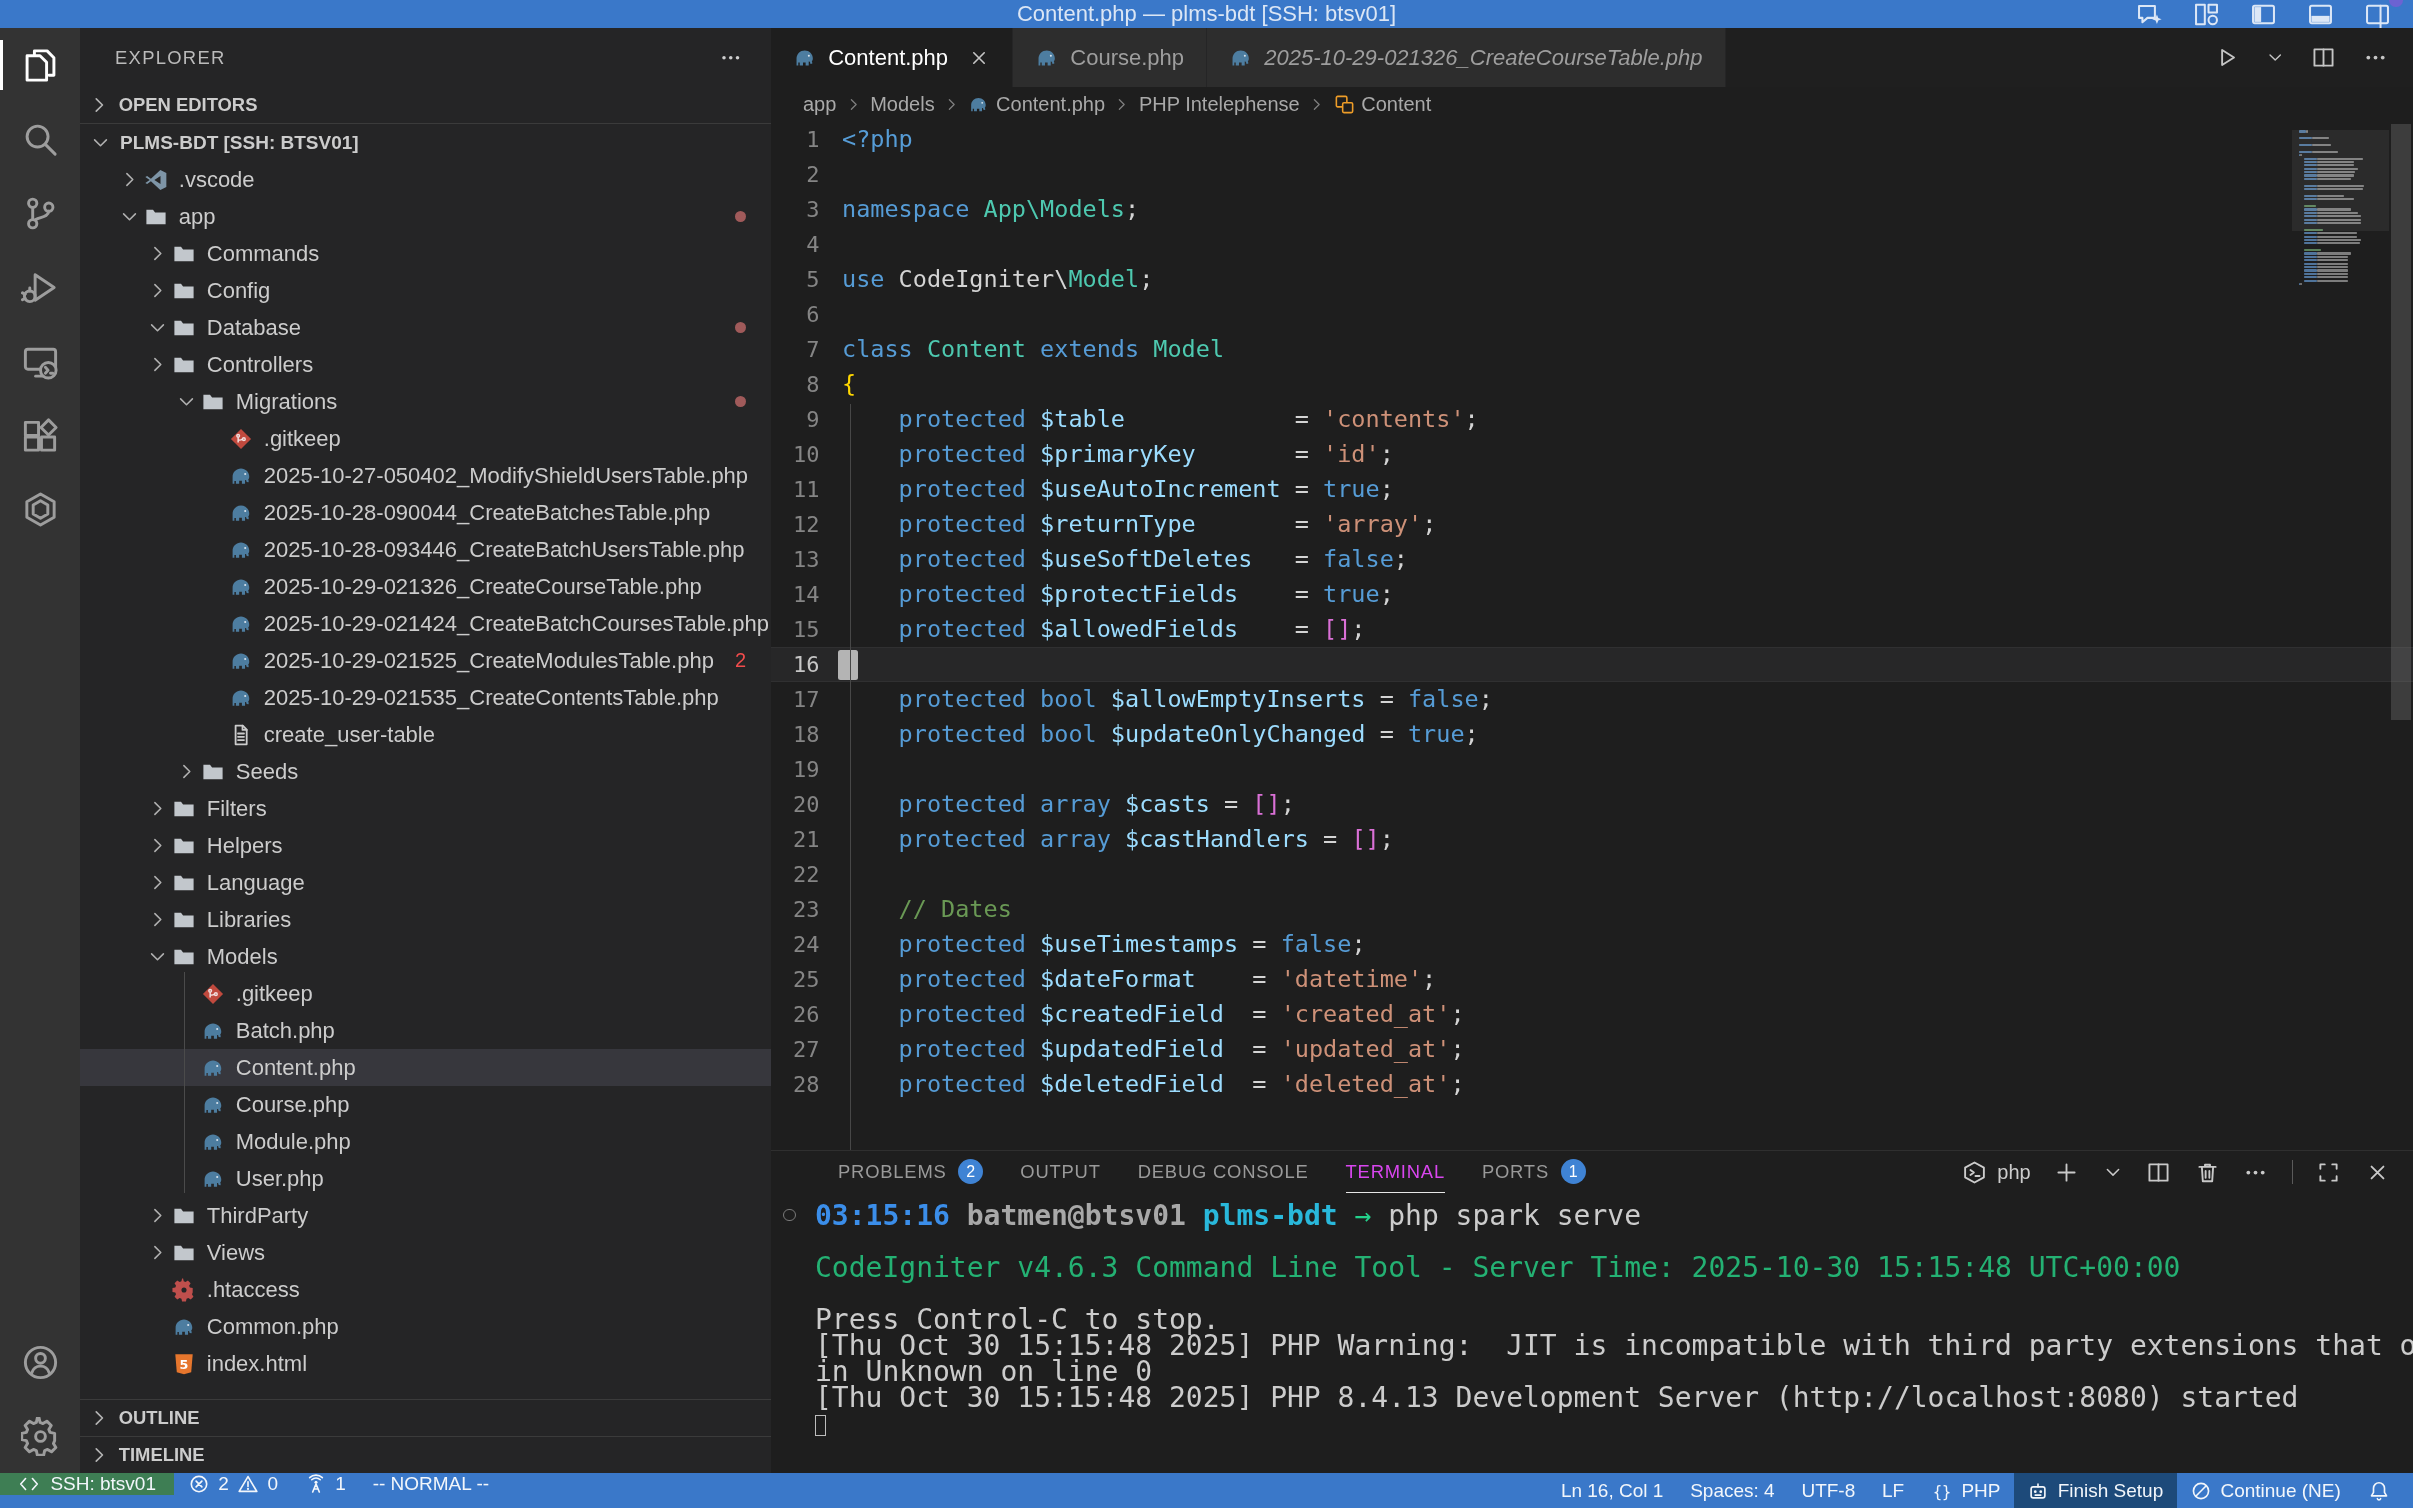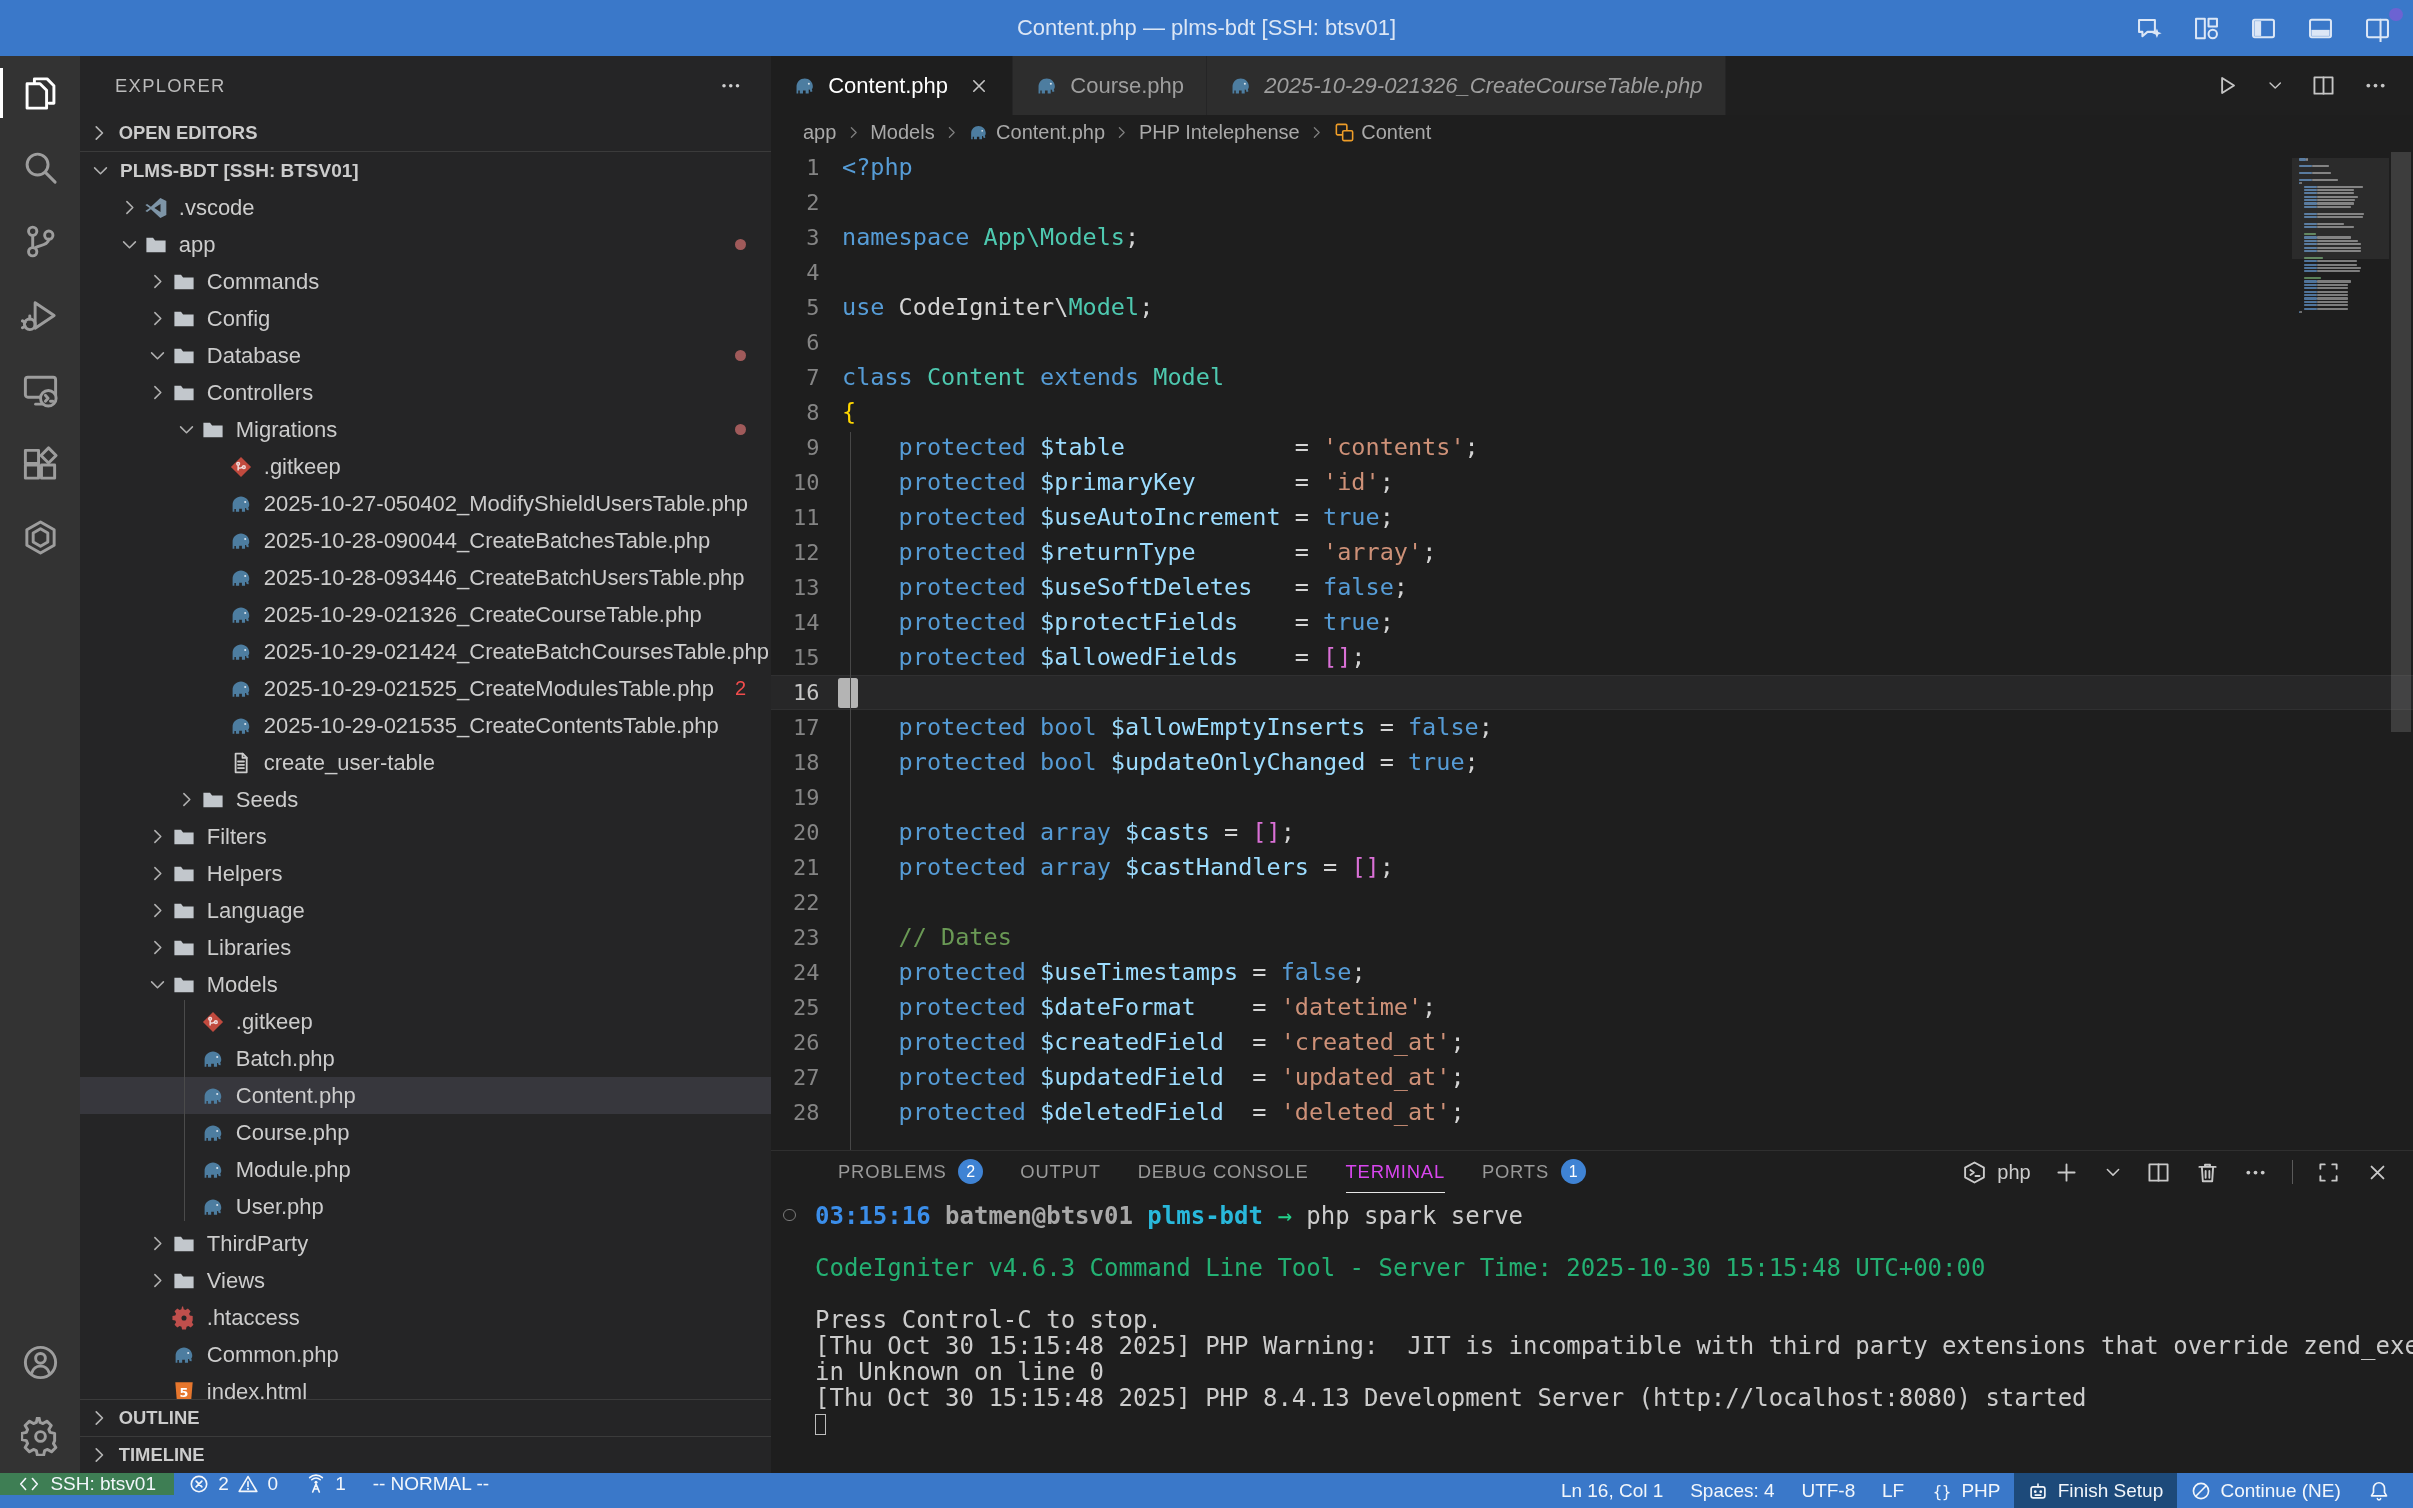--- a/index.html
+++ b/index.html
@@ -14,7 +14,7 @@
   .fc { fill:currentColor; }
 
   
-  .titlebar { height:56px; background:var(--titlebar,#3a78c9); position:relative; display:flex; align-items:center; justify-content:center; flex:none; }
+  .titlebar { height:28px; background:var(--titlebar,#3a78c9); position:relative; display:flex; align-items:center; justify-content:center; flex:none; }
   .tb-title { font-size:22px; color:#dbe6f5; }
   .tb-icons { position:absolute; right:22px; top:0; height:100%; display:flex; align-items:center; gap:30px; color:#dce7f6; }
   .tb-btn { position:relative; display:flex; cursor:default; }

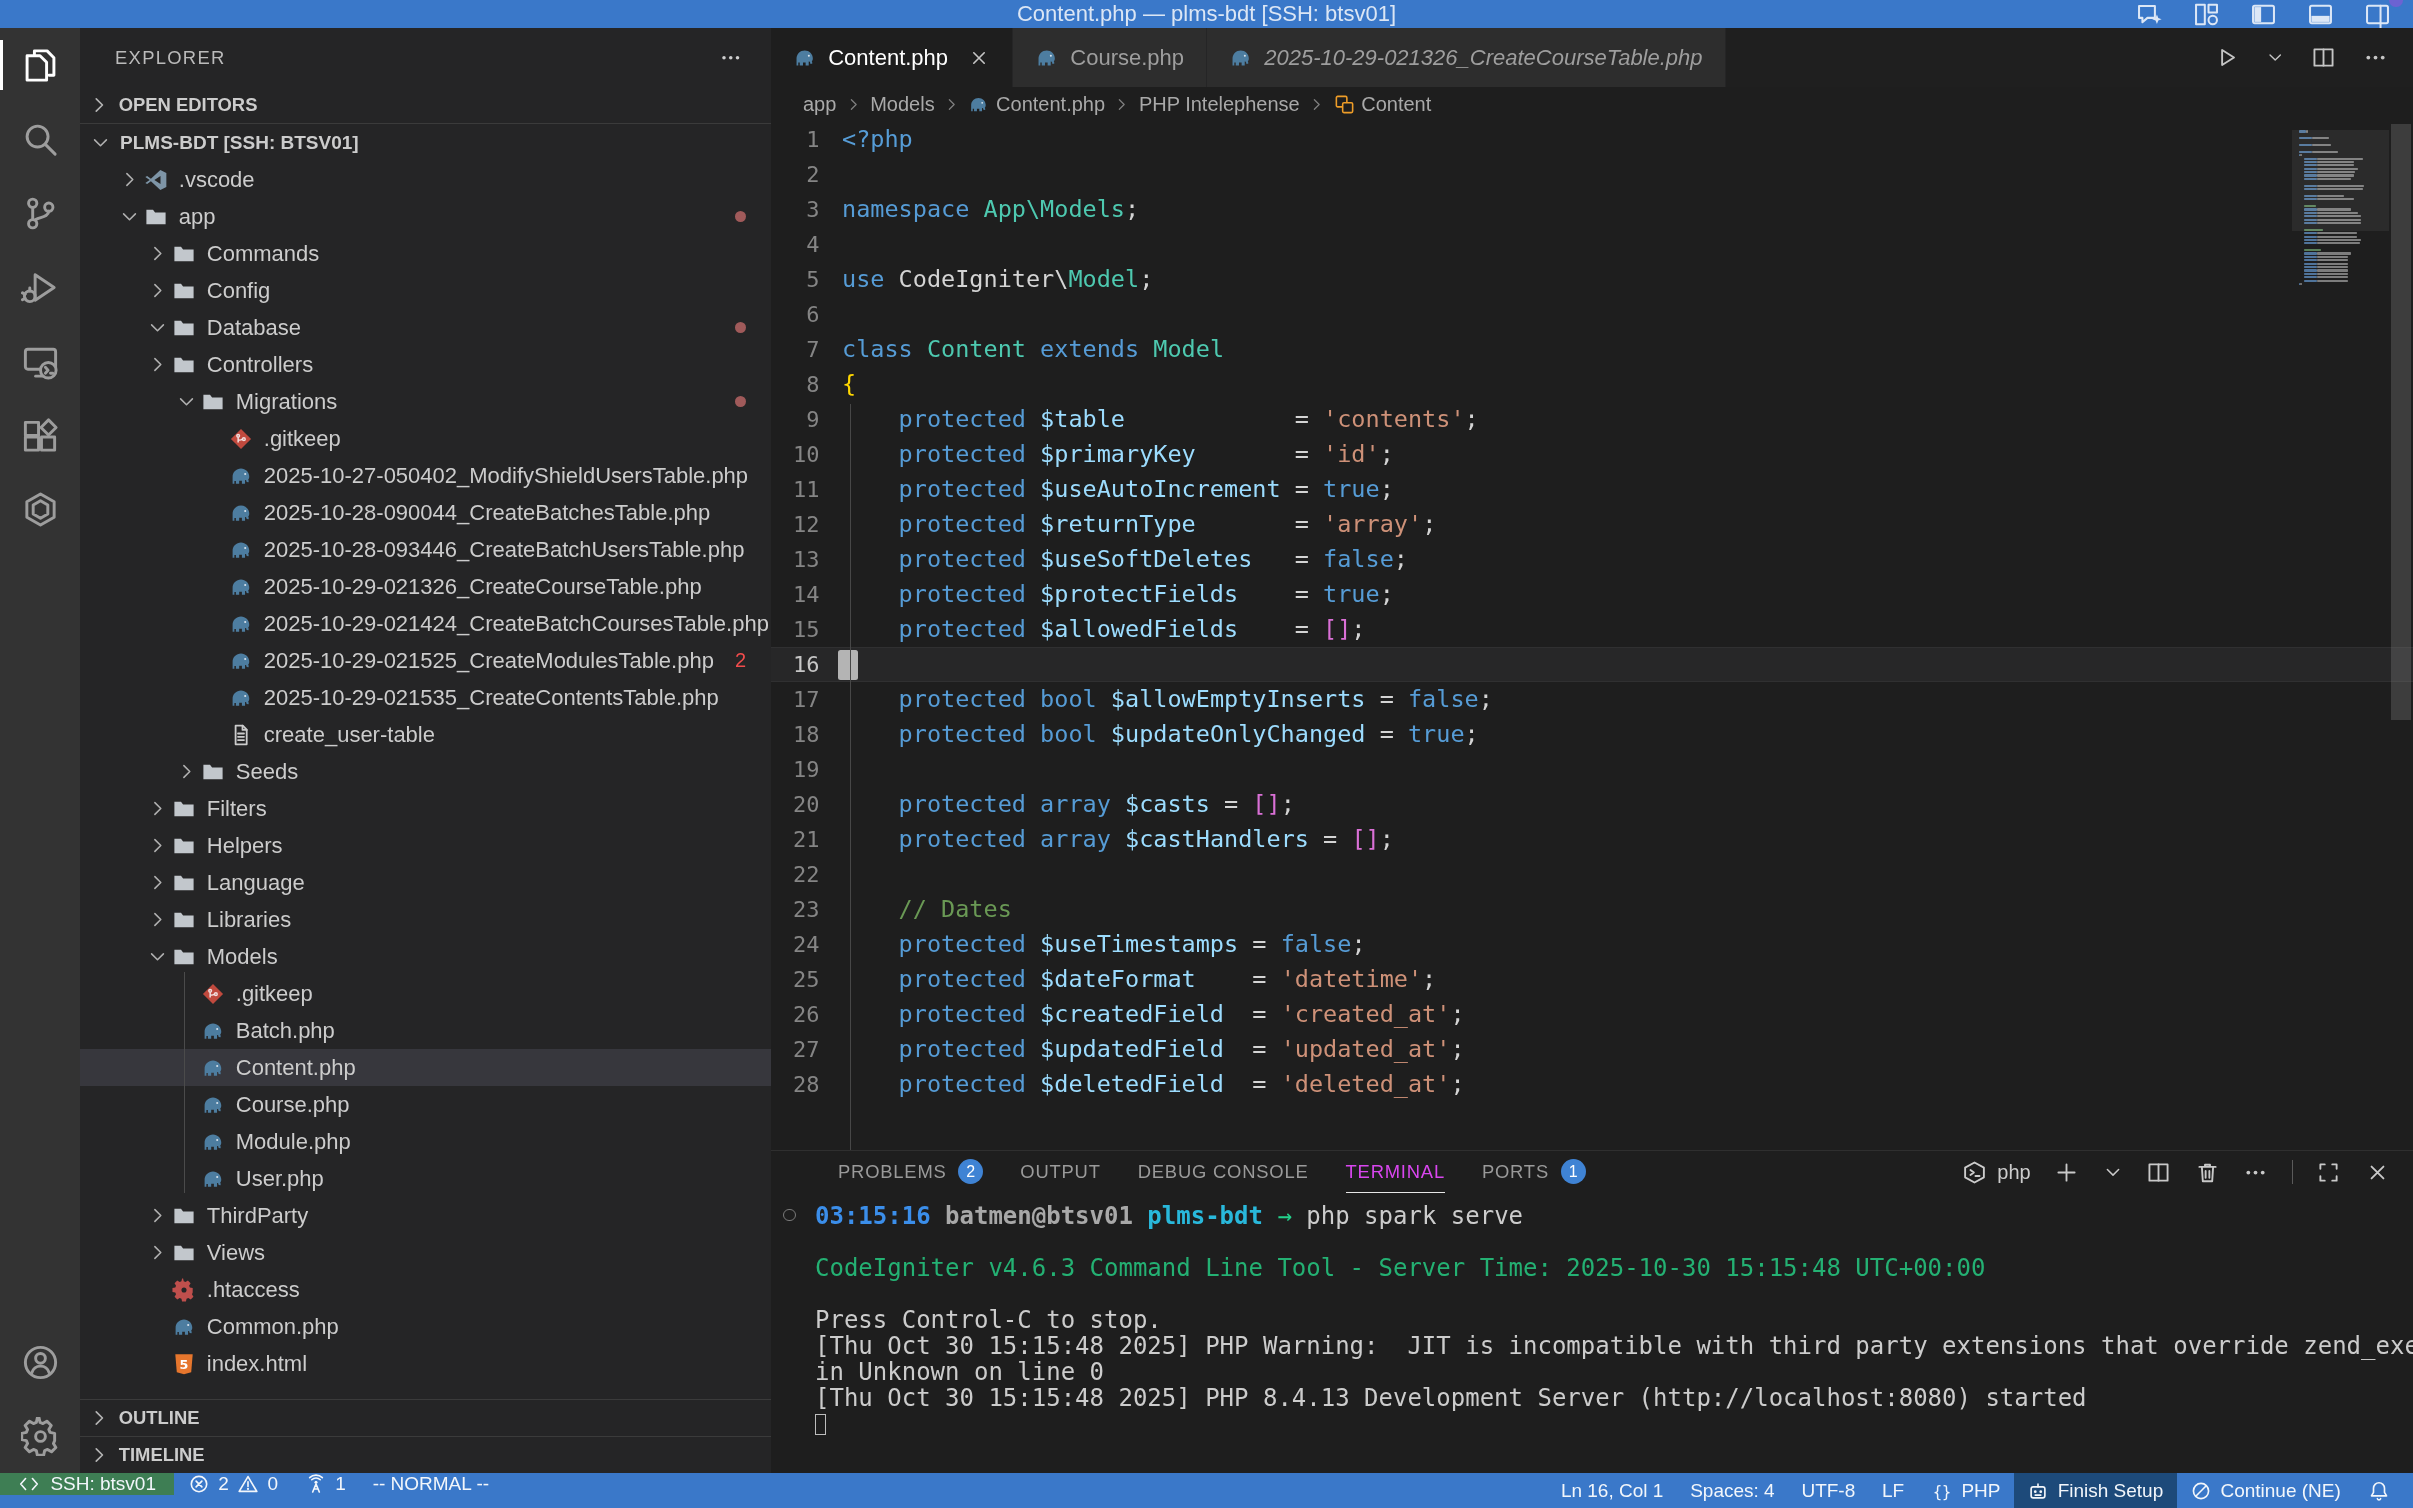--- a/index.html
+++ b/index.html
@@ -101,7 +101,7 @@
   .panel-actions .iw { width:25px; height:25px; }
   .shell-label { display:flex; align-items:center; gap:10px; font-size:20px; color:#cccccc; }
   .pdivider { width:0.8px; height:23.5px; background:#5a5a5a; }
-  .terminal { flex:1; padding:10px 20px 12px 44px; font-family:"DejaVu Sans Mono", monospace; font-size:24px; line-height:26px; color:#cccccc; overflow:hidden; }
+  .terminal { flex:1; padding:10px 20px 12px 44px; font-family:"DejaVu Sans Mono", monospace; font-size:28px; line-height:26px; color:#cccccc; overflow:hidden; }
   .term-line { white-space:pre; position:relative; min-height:26px; }
   .t-time { color:#3b8eea; font-weight:bold; }
   .t-user { color:#a8a8a8; font-weight:bold; }

